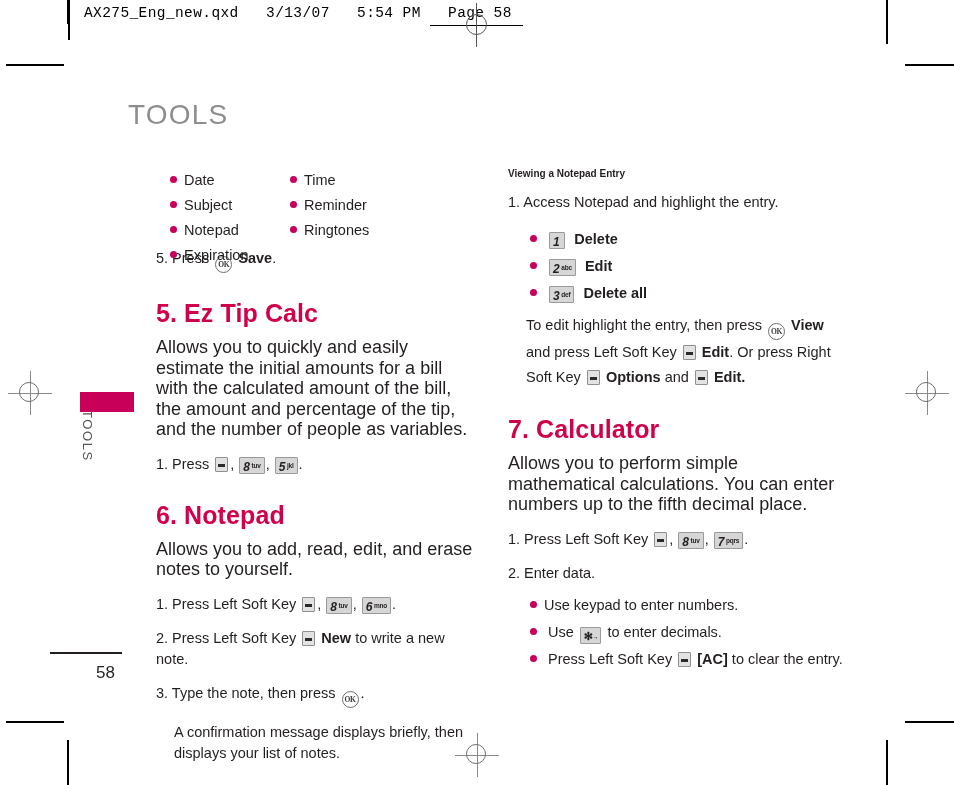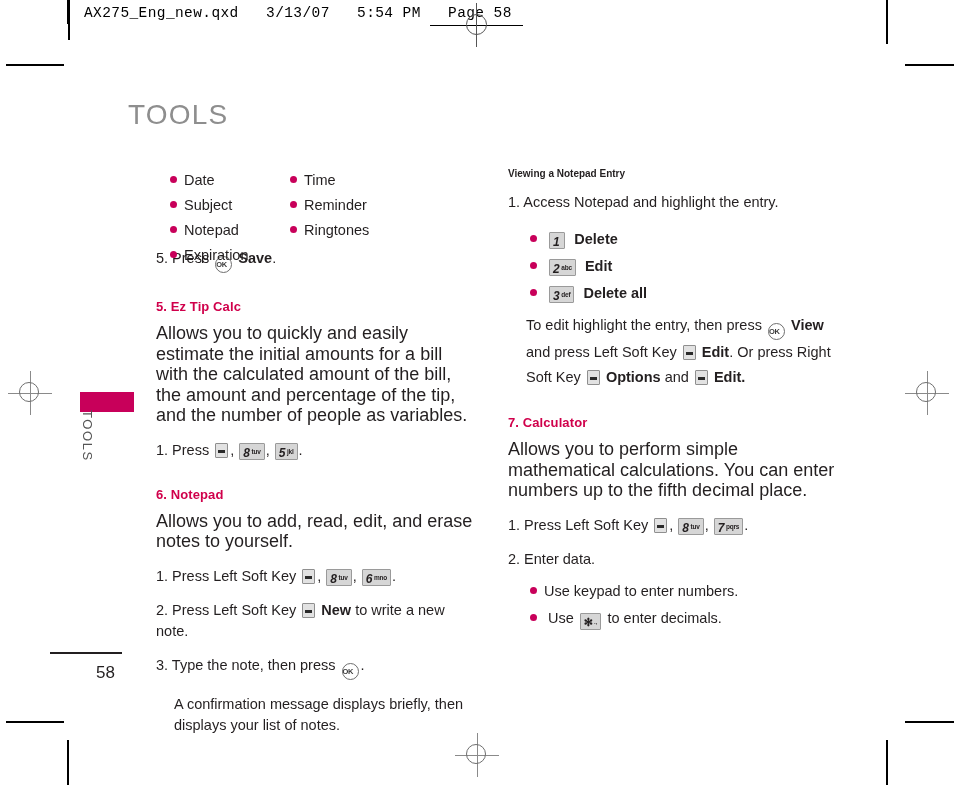--- a/index.html
+++ b/index.html
@@ -250,11 +250,13 @@
     font-size: 7.5px;
     font-weight: 700;
     line-height: 15px;
+    text-align: center;
     color: #3a3a3a;
     vertical-align: -4px;
     margin: 0 2px;
     box-sizing: border-box;
     letter-spacing: -0.3px;
+    font-family: Liberation Serif, serif;
   }
   .starkey {
     display: inline-block;

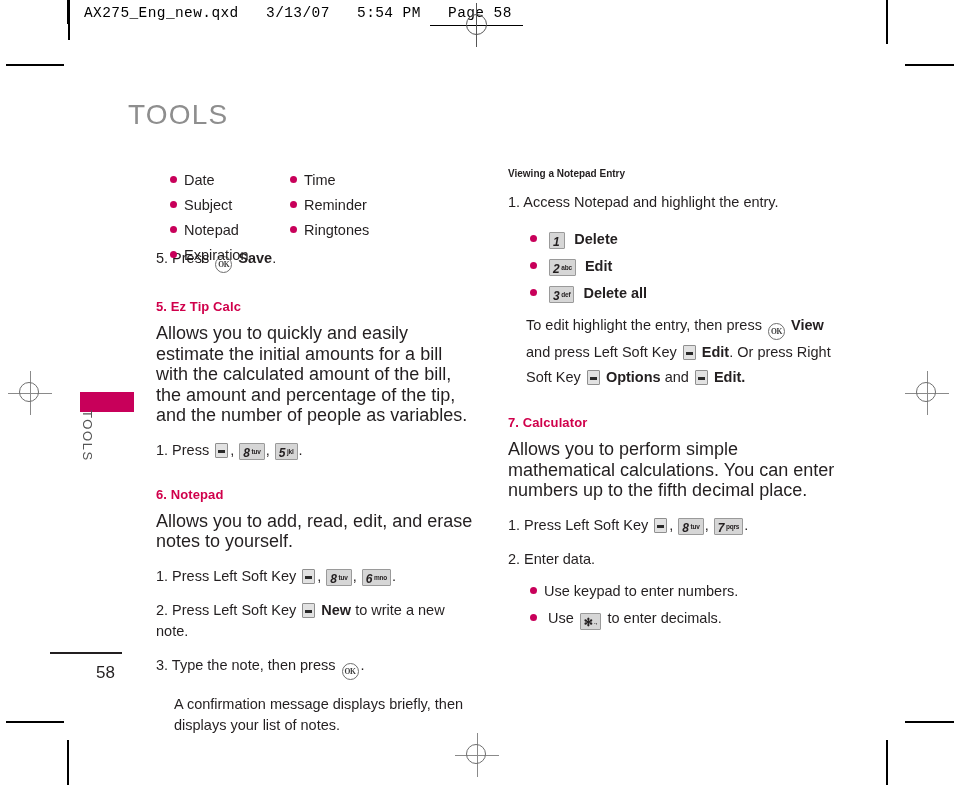--- a/index.html
+++ b/index.html
@@ -127,7 +127,7 @@
 
   
   .h2 {
-    font-size: 13px;
+    font-size: 25px;
     font-weight: 700;
     color: #d0004b;
     margin: 0 0 9px 0;

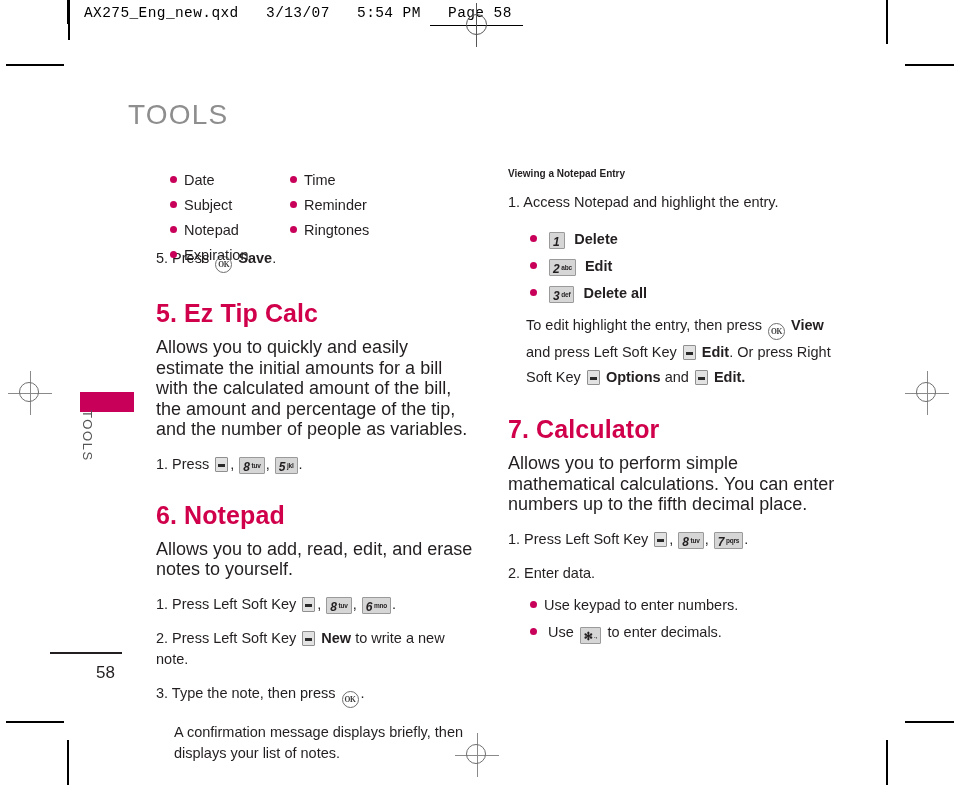--- a/index.html
+++ b/index.html
@@ -418,6 +418,12 @@
       <span class="starkey"><span class="num">✻</span><span class="sub">.,</span></span>
       <span>to enter decimals.</span>
     </li>
+    <li><span class="dot"></span>
+      <span>Press Left Soft Key</span>
+      <span class="softkey"></span>
+      <span class="bold">[AC]</span>
+      <span>to clear the entry.</span>
+    </li>
   </ul>
 </div>
 

